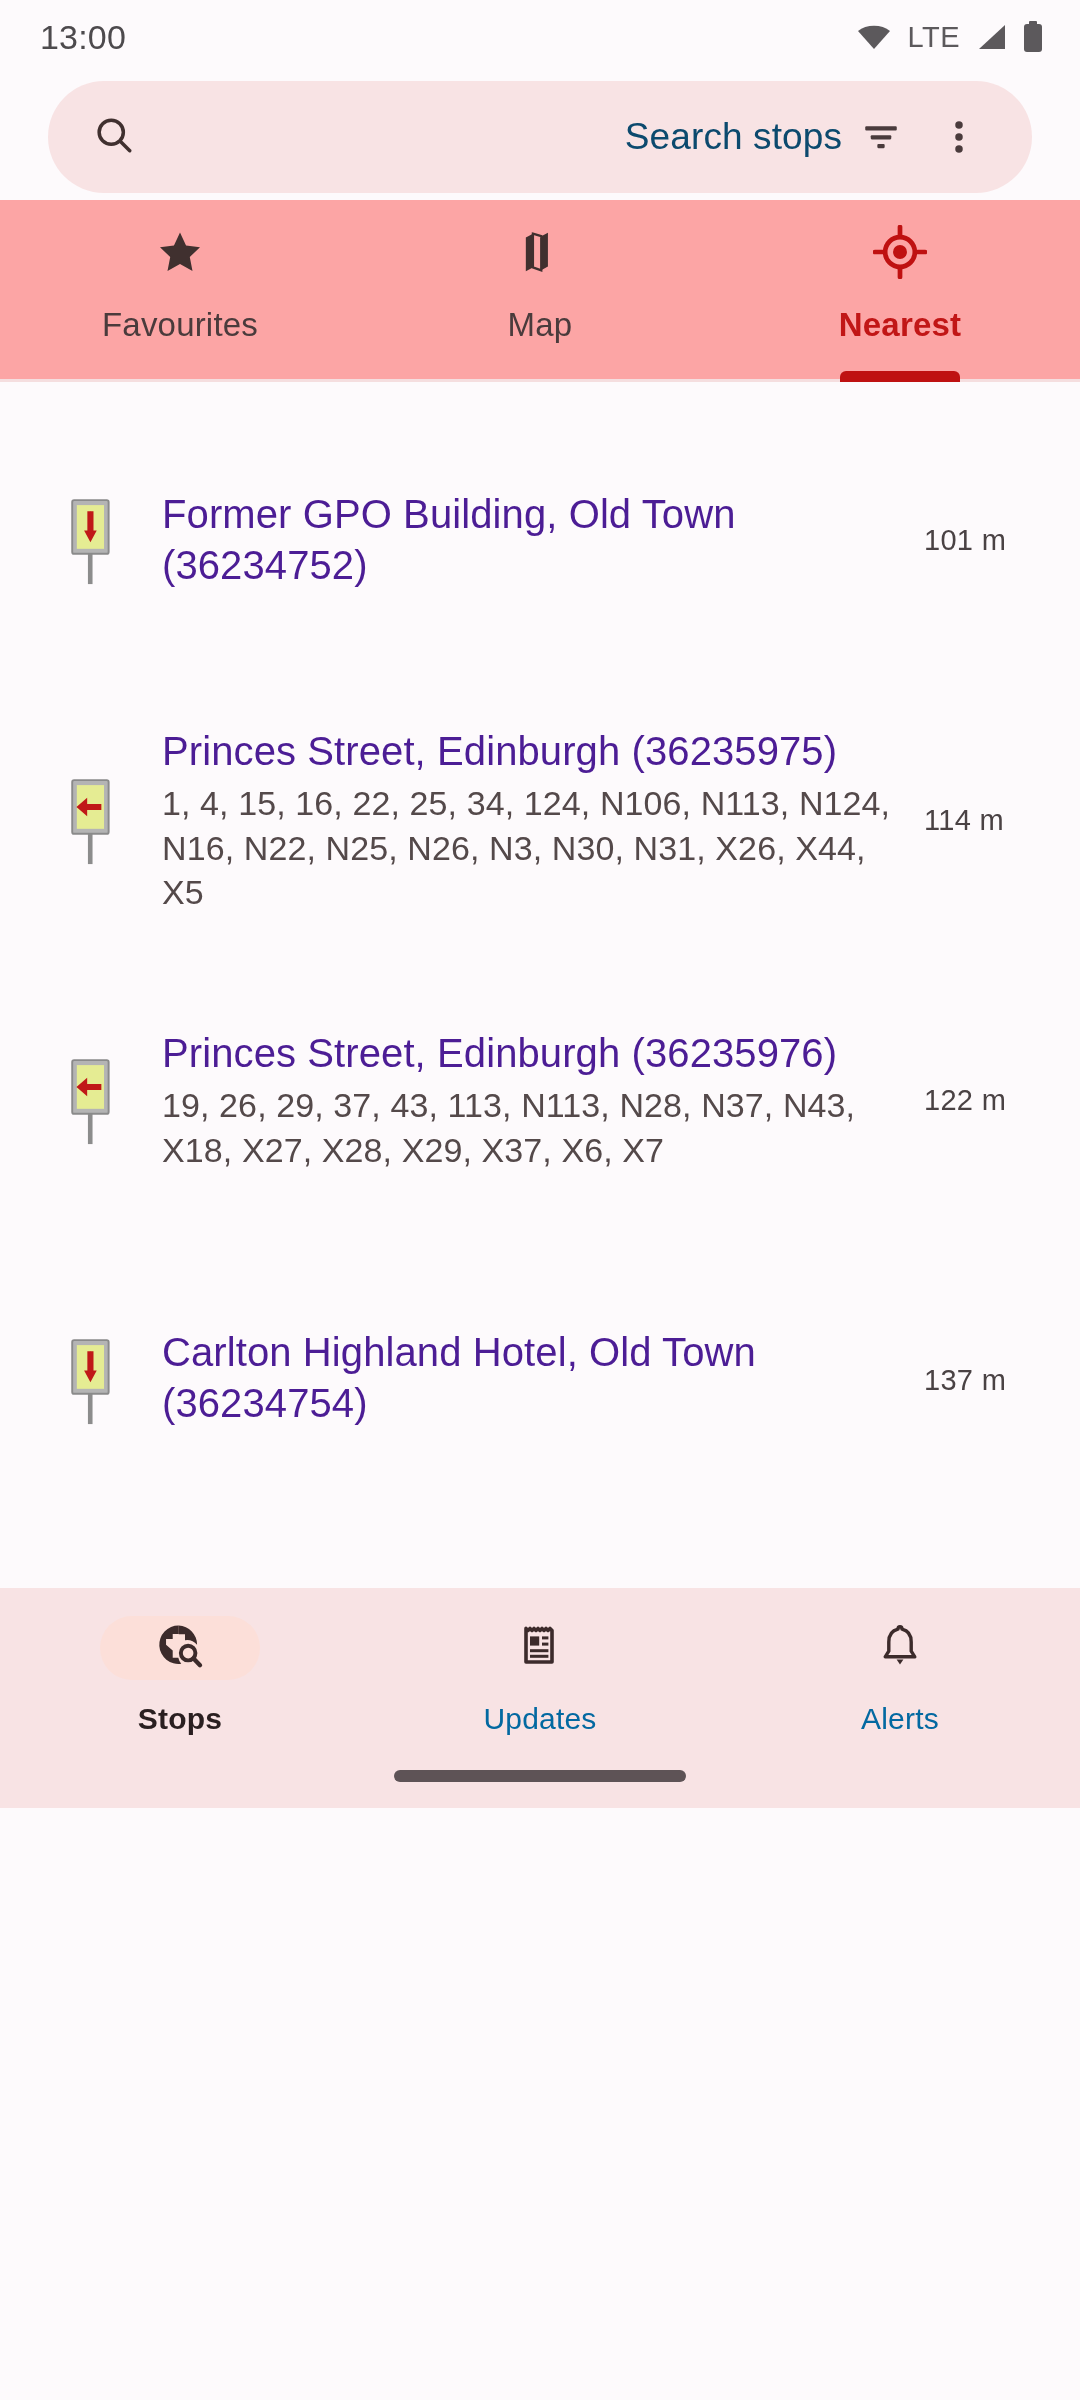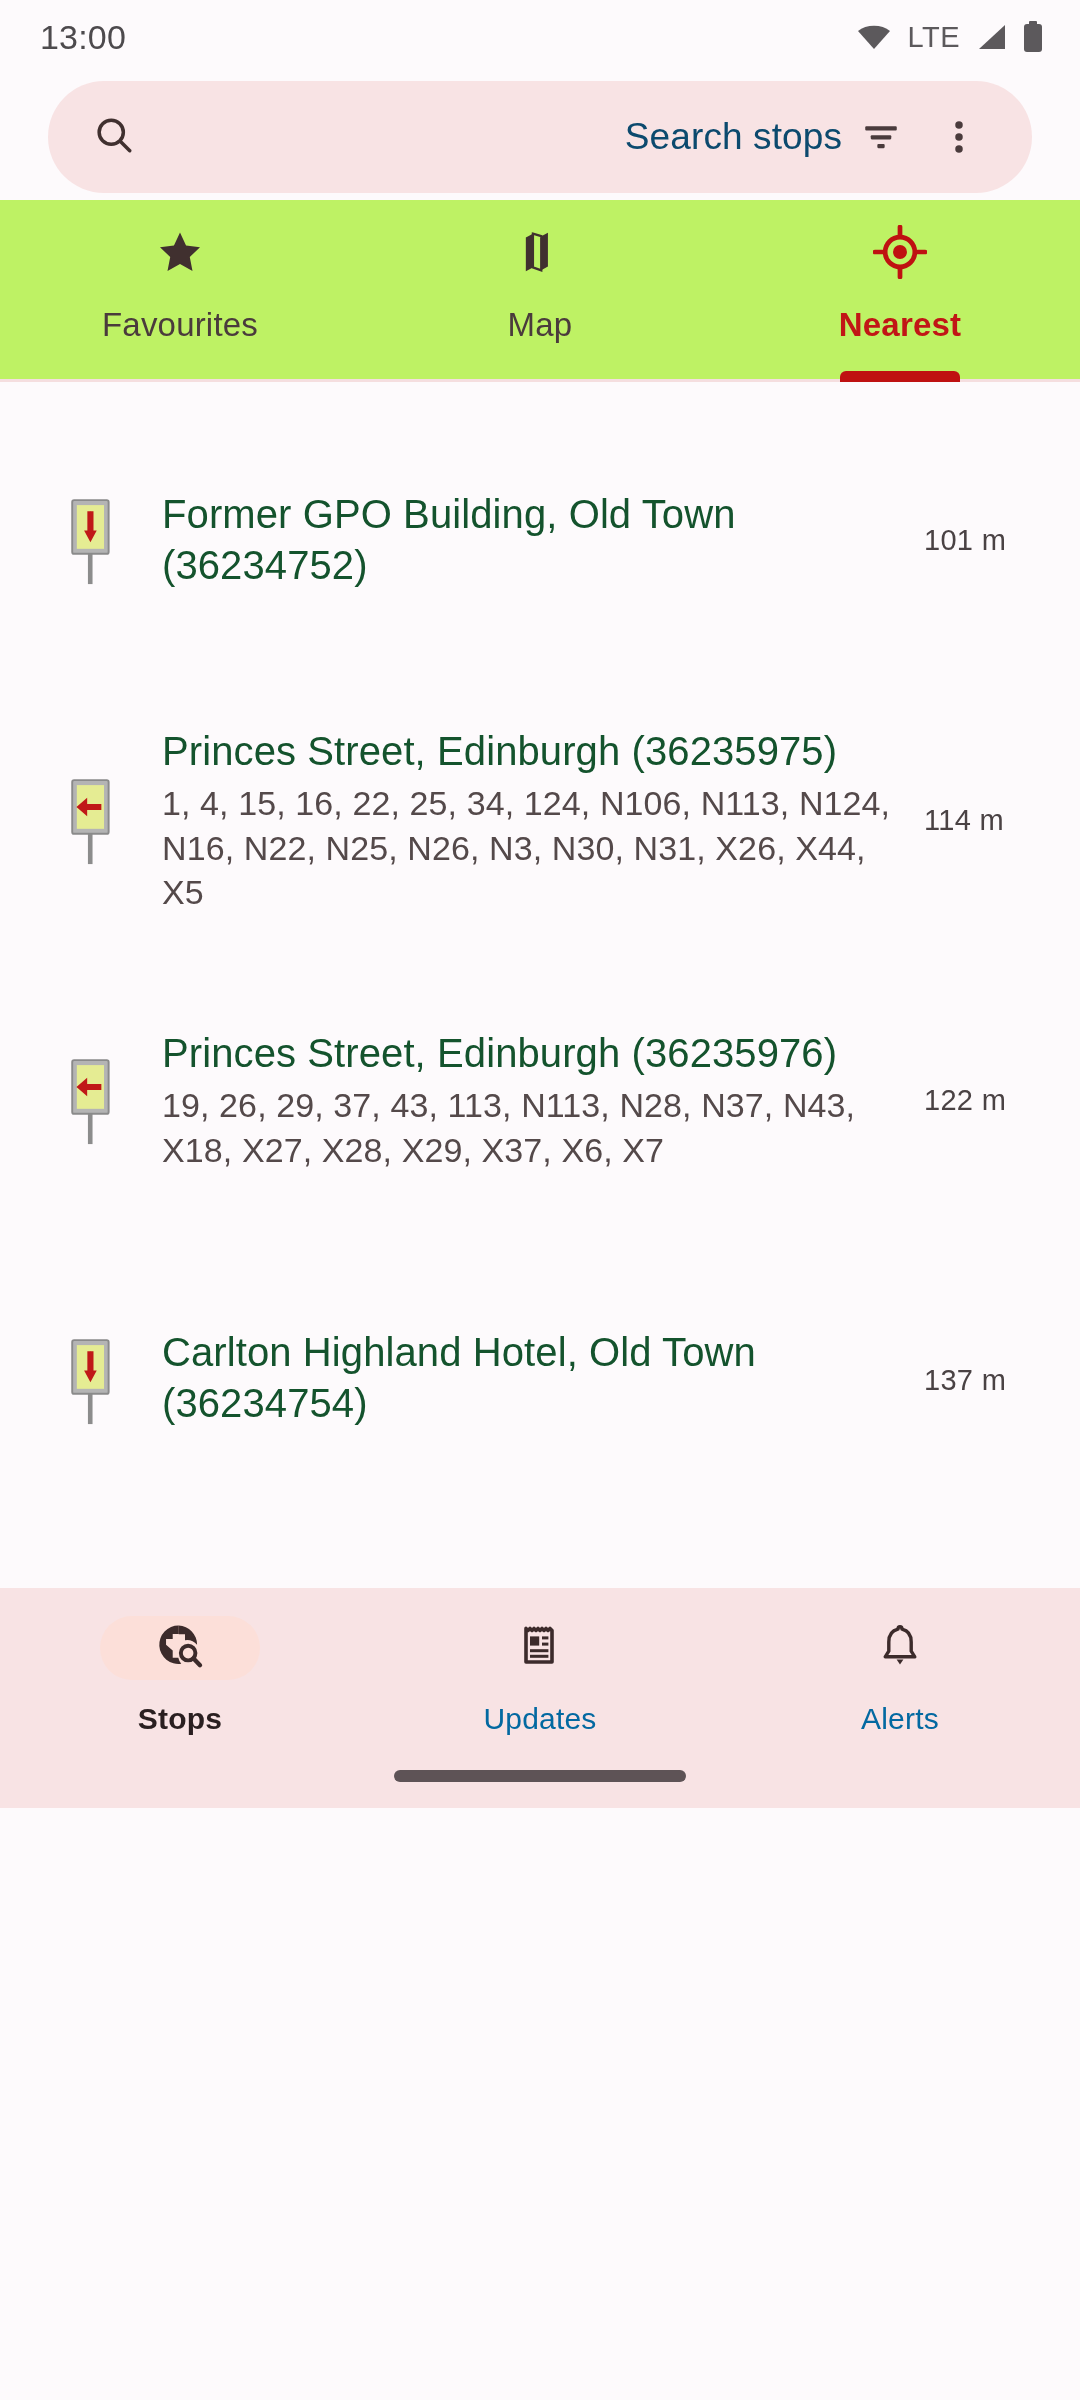--- a/index.html
+++ b/index.html
@@ -98,7 +98,7 @@
     display: flex;
     align-items: stretch;
     position: relative;
-    background: #bef264;
+    background: #fca5a5;
     border-bottom: 3px solid #f5dedf;
   }
   .tab {

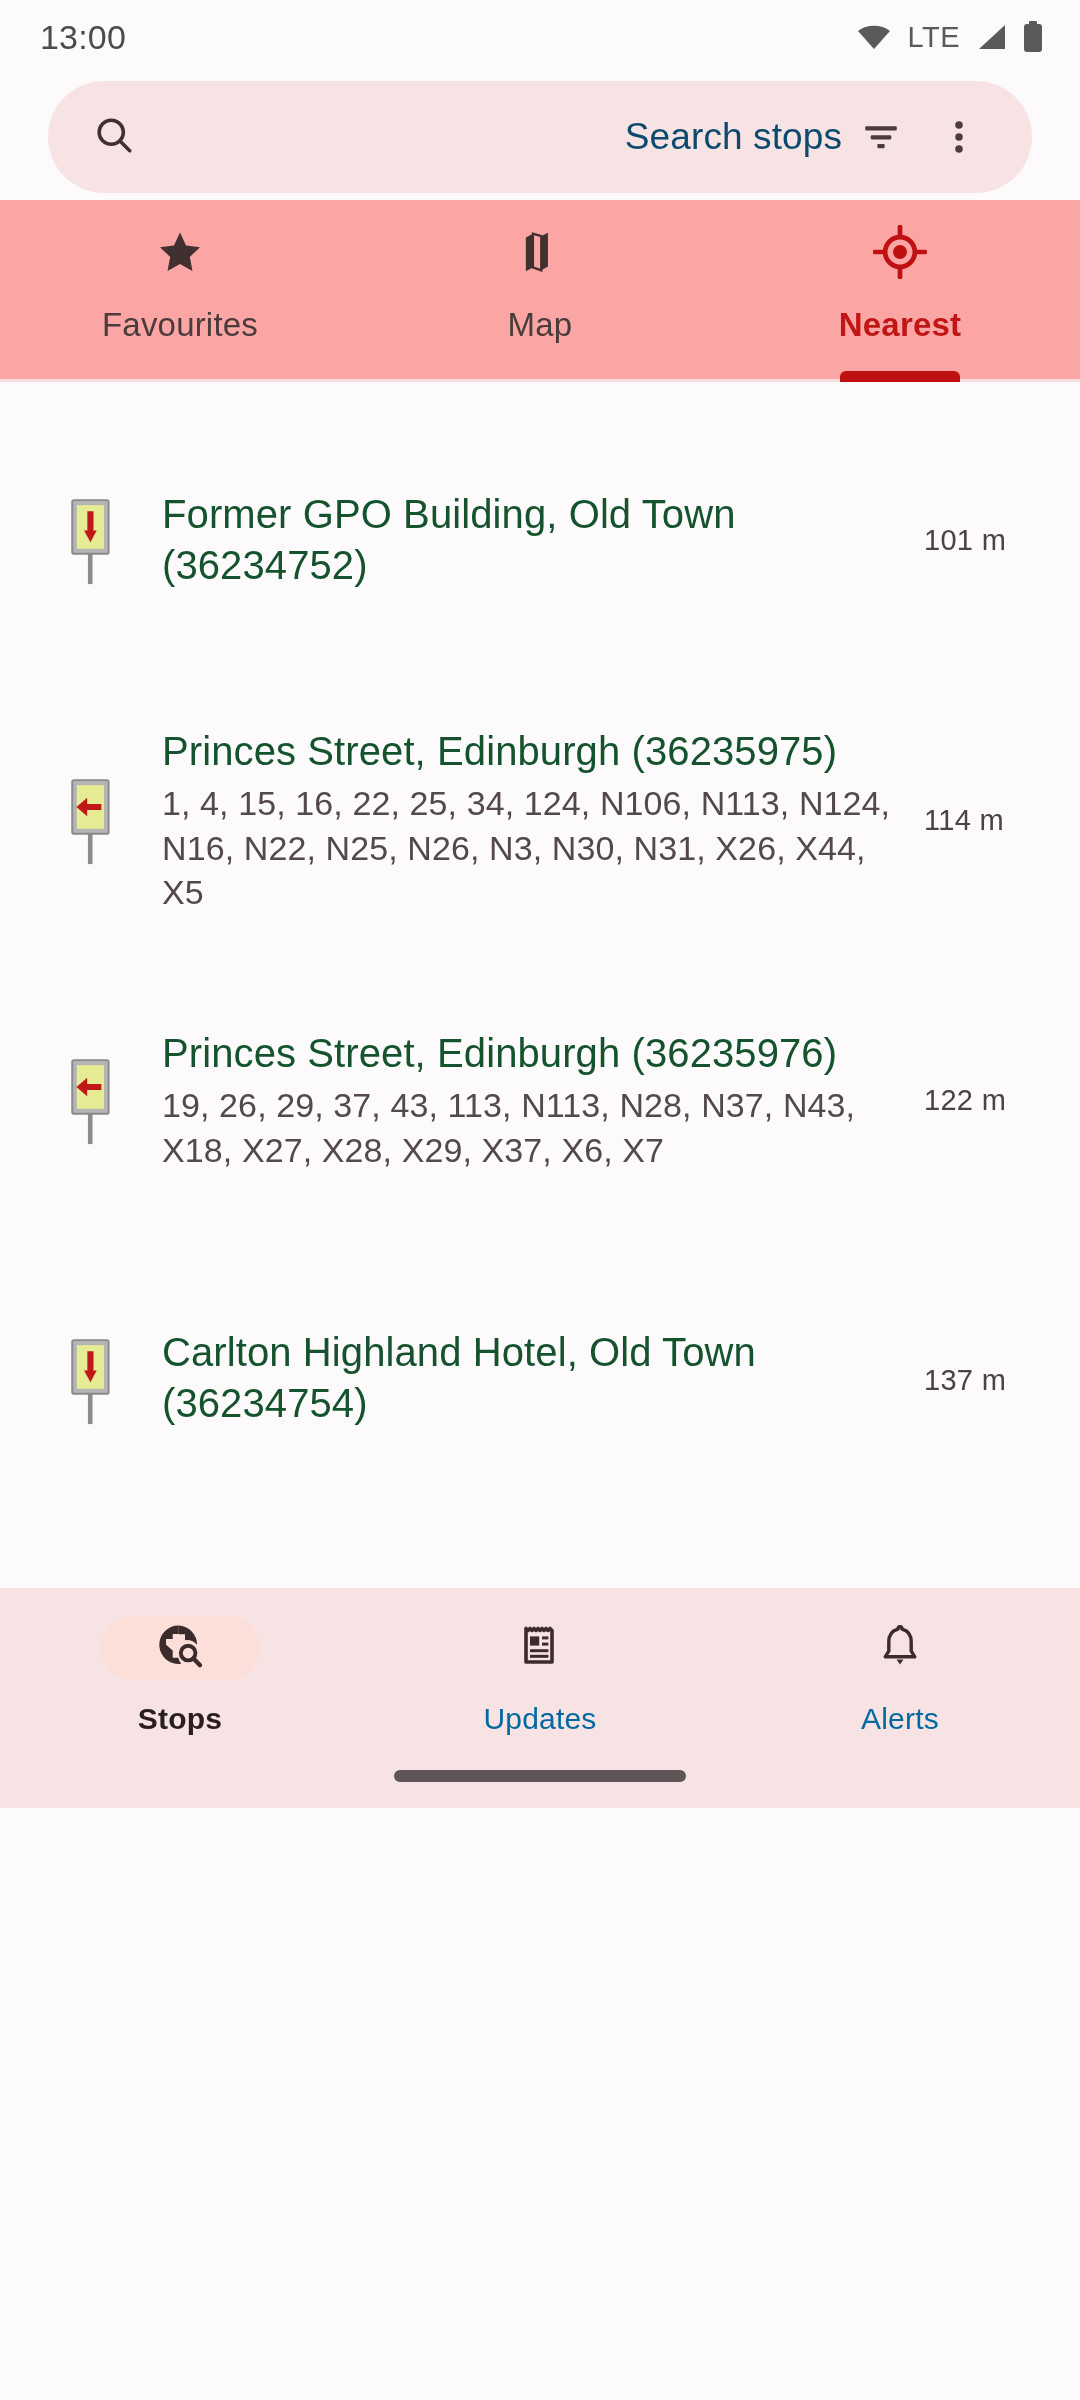--- a/index.html
+++ b/index.html
@@ -168,7 +168,7 @@
   .stop-name {
     font-size: 40px;
     line-height: 1.28;
-    color: #14532d;
+    color: #4c1d95;
     letter-spacing: 0.1px;
   }
   .stop-routes {

